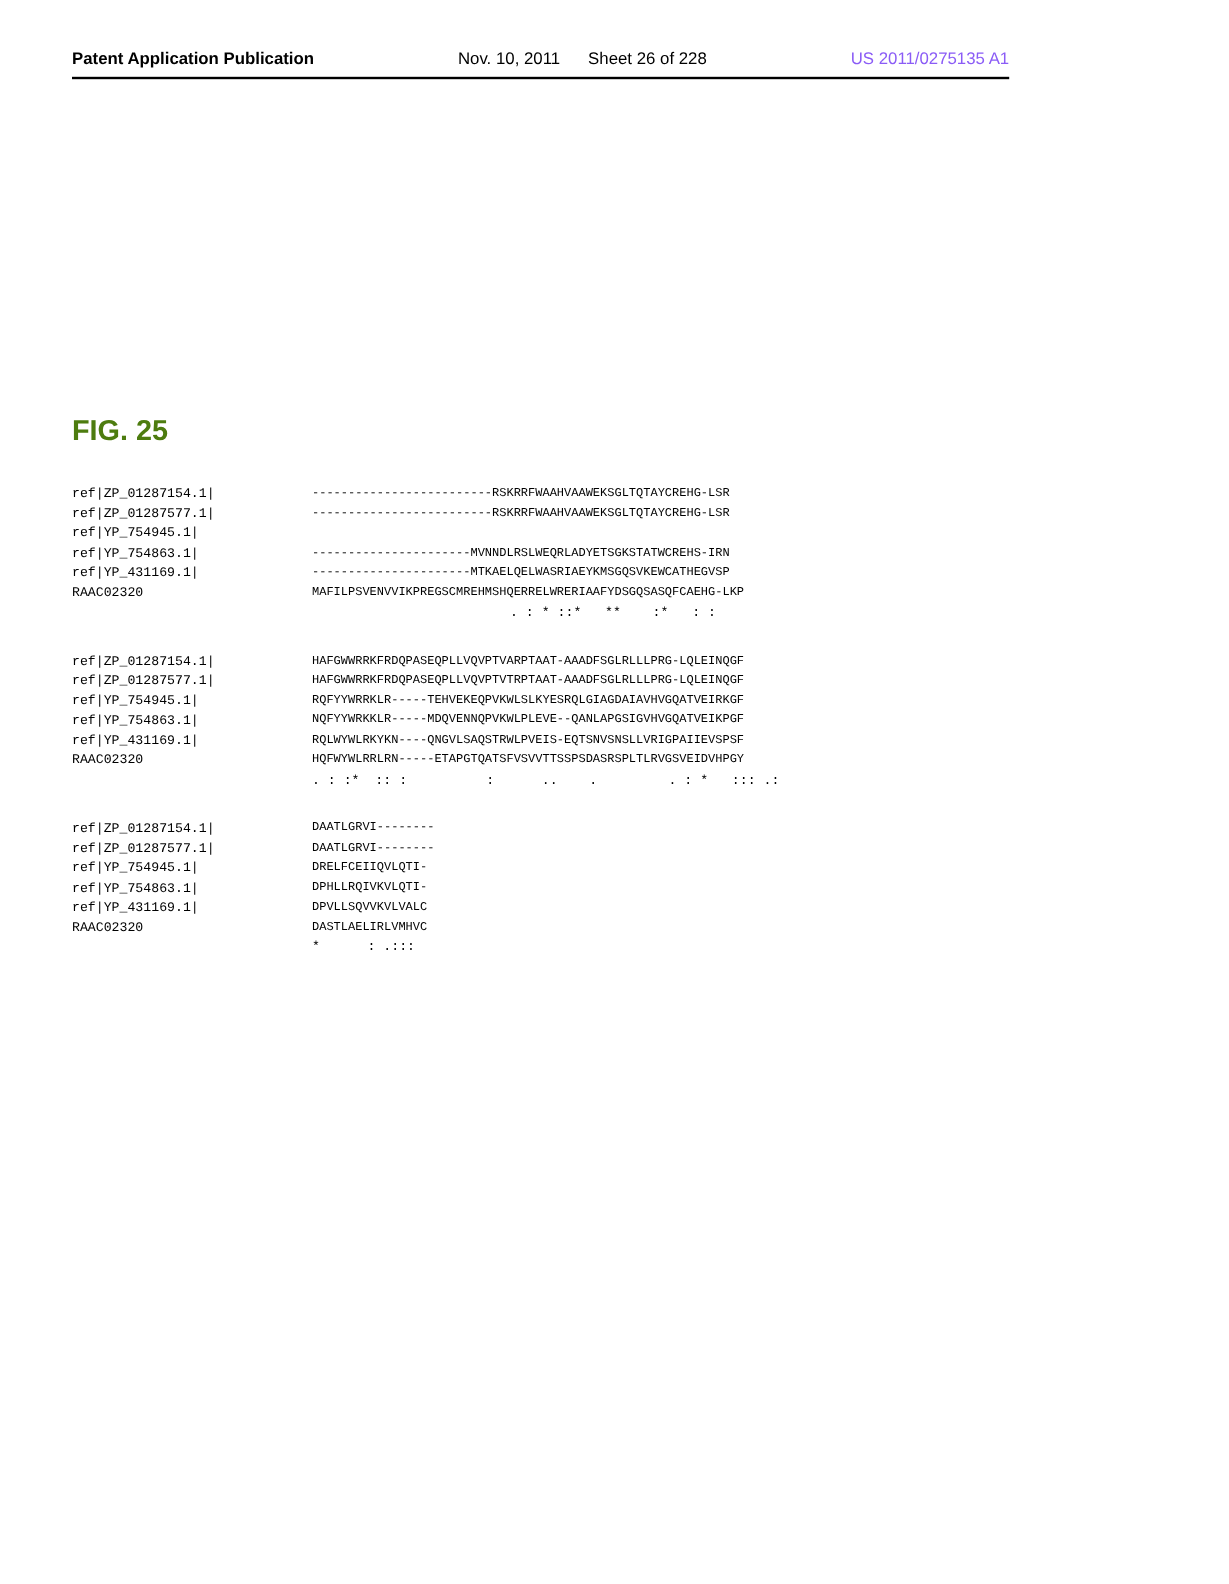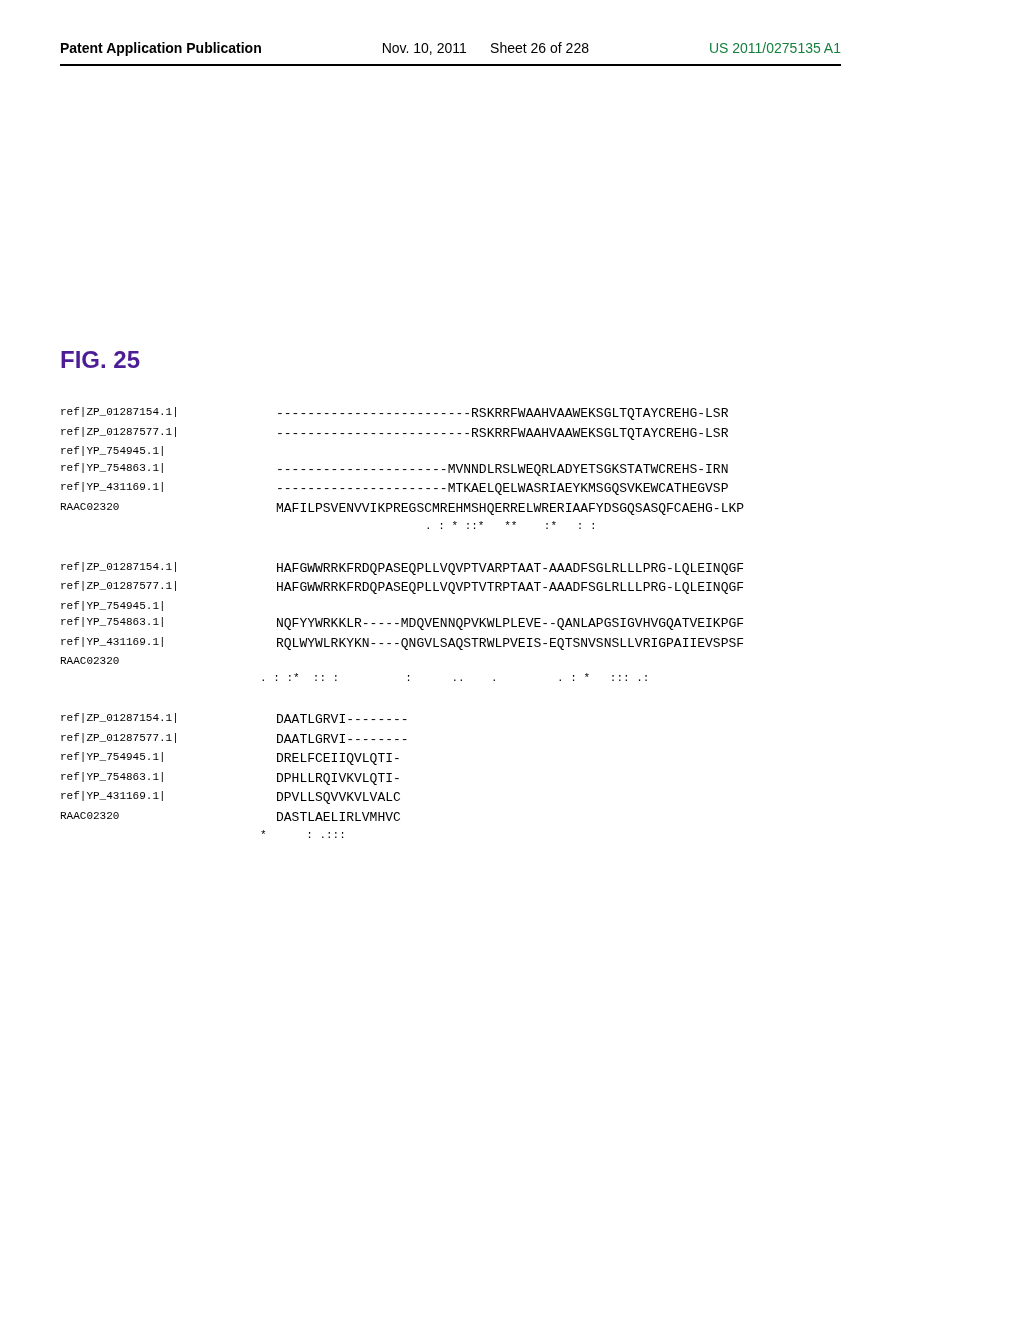--- a/index.html
+++ b/index.html
@@ -46,7 +46,7 @@
 
     .header-right {
       font-size: 14px;
-      color: #15803d;
+      color: #8b5cf6;
       text-align: right;
     }
 

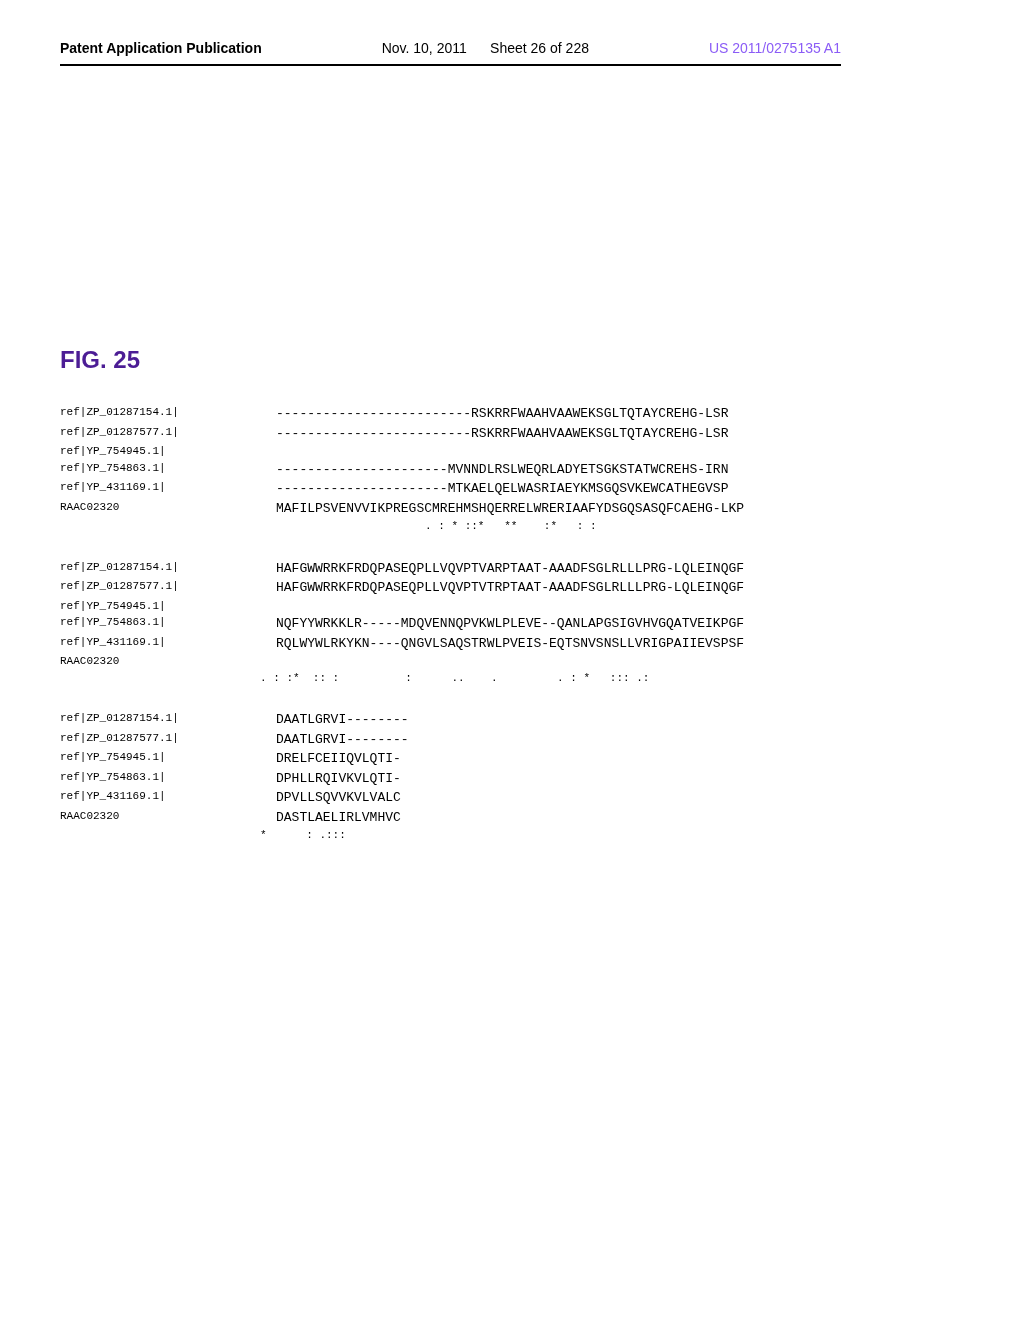--- a/index.html
+++ b/index.html
@@ -55,7 +55,7 @@
       font-weight: bold;
       margin-top: 280px;
       margin-bottom: 30px;
-      color: #4c1d95;
+      color: #4d7c0f;
     }
 
     .sequence-block {

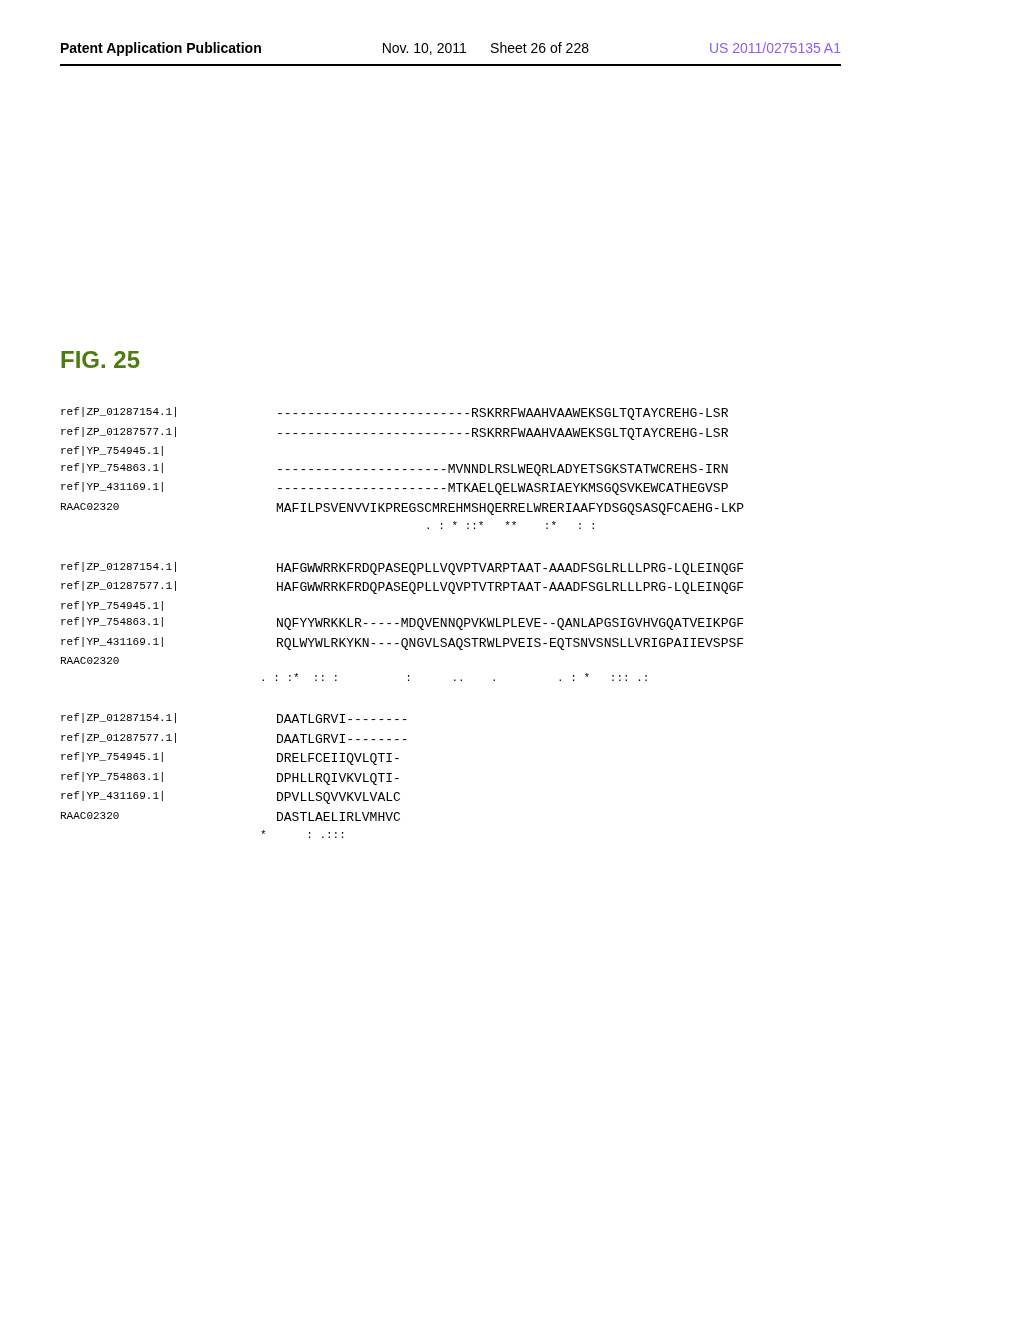--- a/index.html
+++ b/index.html
@@ -69,7 +69,6 @@
       line-height: 1.5;
       color: #000;
       white-space: pre;
-      gap: 16px;
     }
 
     .seq-id {

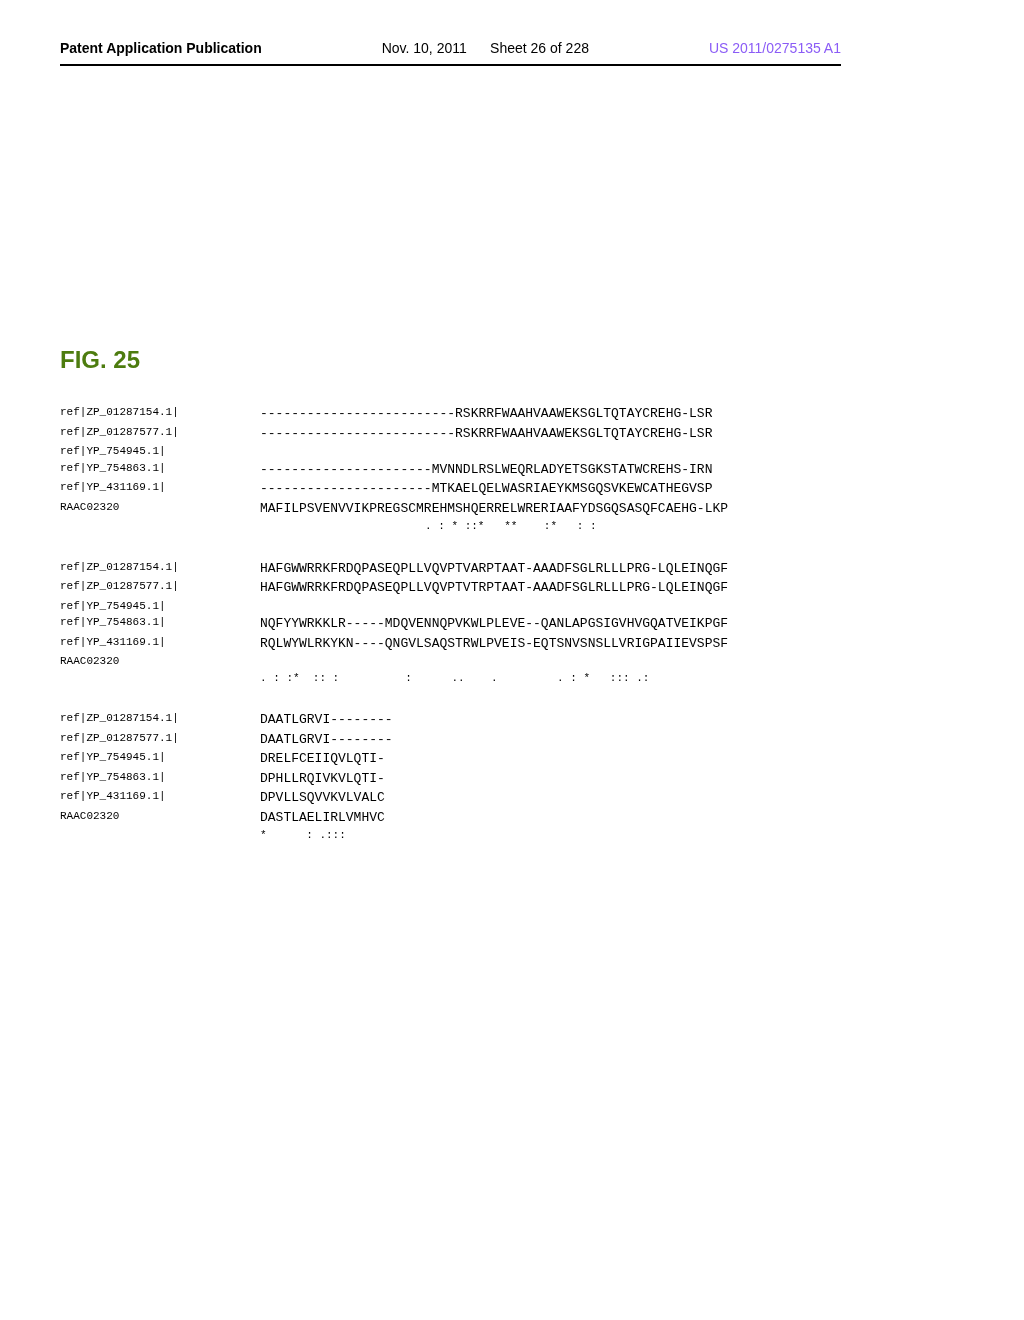--- a/index.html
+++ b/index.html
@@ -80,7 +80,7 @@
 
     .seq-data {
       font-family: 'Courier New', Courier, monospace;
-      font-size: 13px;
+      font-size: 10px;
       letter-spacing: 0px;
     }
 

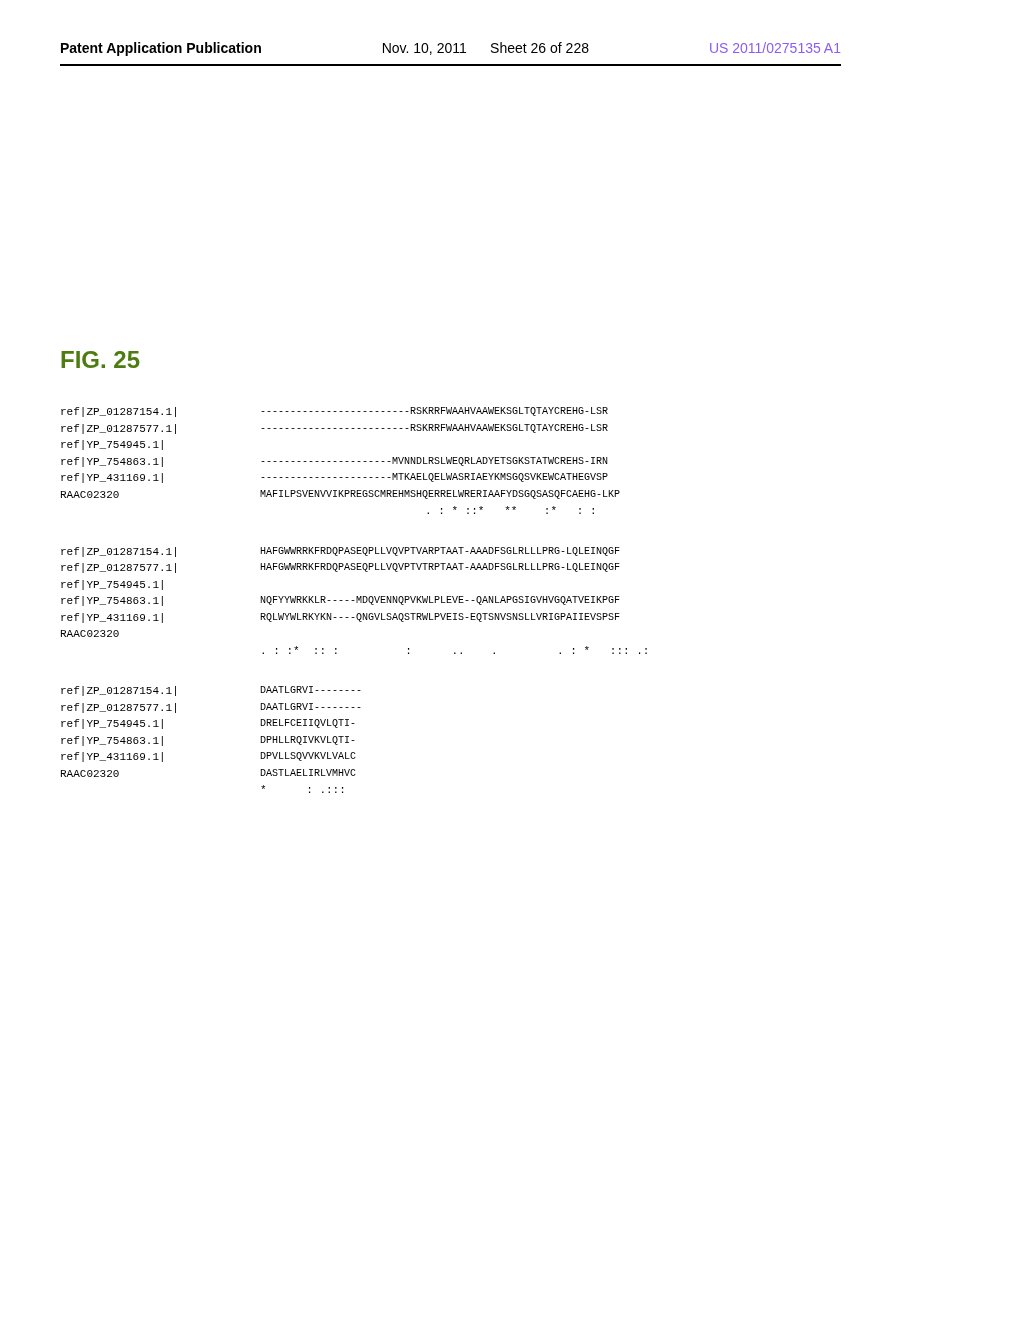--- a/index.html
+++ b/index.html
@@ -127,7 +127,7 @@
       <div class="sequence-block">
         <div class="sequence-row"><span class="seq-id">ref|ZP_01287154.1|</span><span class="seq-data">HAFGWWRRKFRDQPASEQPLLVQVPTVARPTAAT-AAADFSGLRLLLPRG-LQLEINQGF</span></div>
         <div class="sequence-row"><span class="seq-id">ref|ZP_01287577.1|</span><span class="seq-data">HAFGWWRRKFRDQPASEQPLLVQVPTVTRPTAAT-AAADFSGLRLLLPRG-LQLEINQGF</span></div>
-        <div class="sequence-row"><span class="seq-id">ref|YP_754945.1|</span></div>
+        <div class="sequence-row"><span class="seq-id">ref|YP_754945.1|</span><span class="seq-data">RQFYYWRRKLR-----TEHVEKEQPVKWLSLKYESRQLGIAGDAIAVHVGQATVEIRKGF</span></div>
         <div class="sequence-row"><span class="seq-id">ref|YP_754863.1|</span><span class="seq-data">NQFYYWRKKLR-----MDQVENNQPVKWLPLEVE--QANLAPGSIGVHVGQATVEIKPGF</span></div>
         <div class="sequence-row"><span class="seq-id">ref|YP_431169.1|</span><span class="seq-data">RQLWYWLRKYKN----QNGVLSAQSTRWLPVEIS-EQTSNVSNSLLVRIGPAIIEVSPSF</span></div>
         <div class="sequence-row"><span class="seq-id">RAAC02320</span></div>

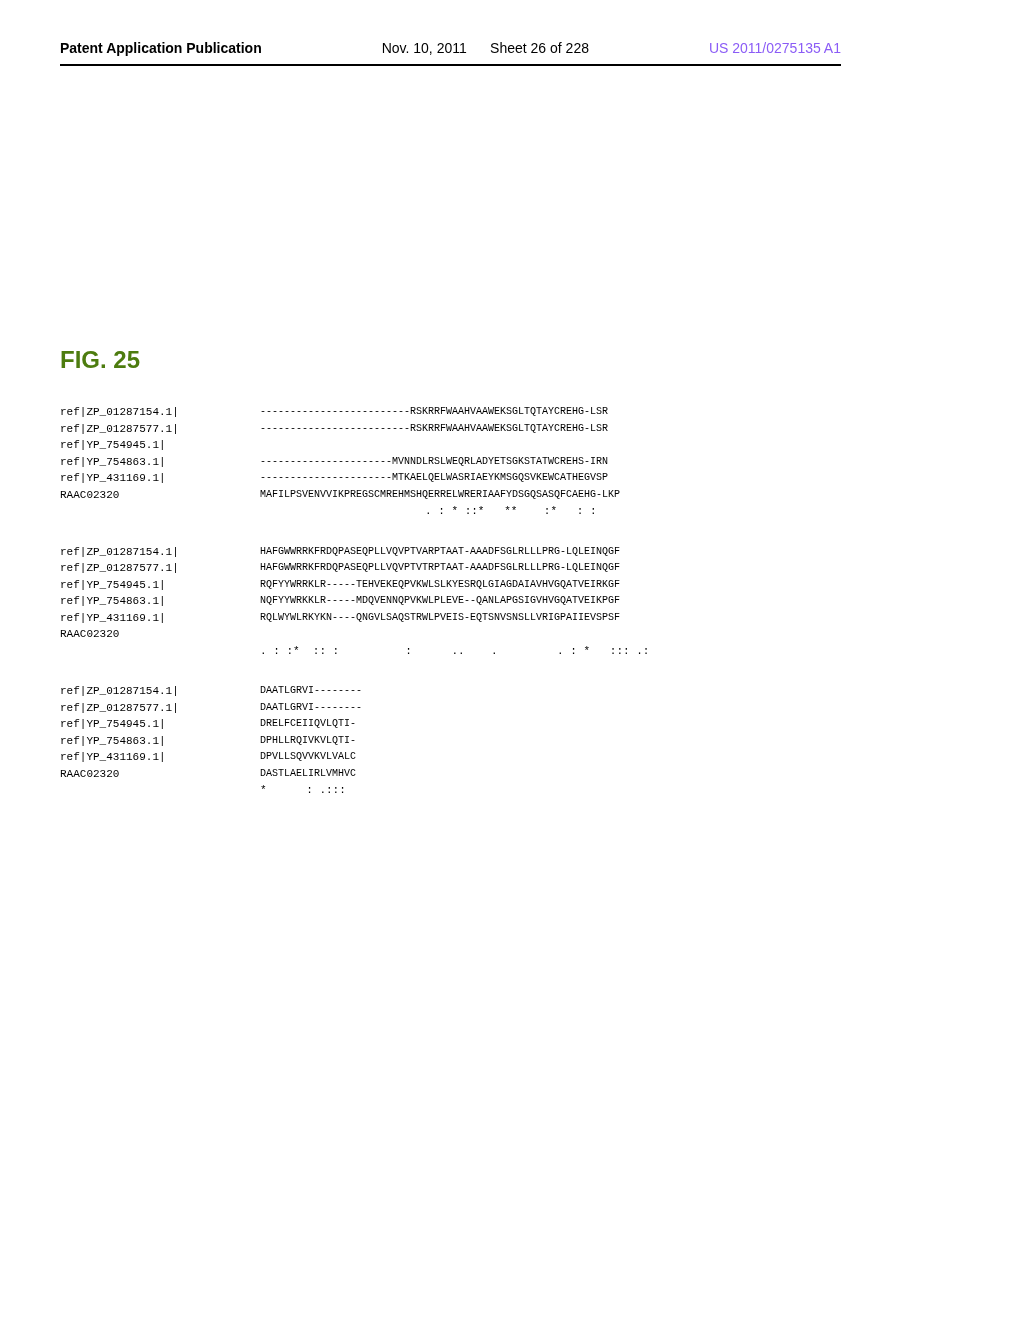--- a/index.html
+++ b/index.html
@@ -130,7 +130,7 @@
         <div class="sequence-row"><span class="seq-id">ref|YP_754945.1|</span><span class="seq-data">RQFYYWRRKLR-----TEHVEKEQPVKWLSLKYESRQLGIAGDAIAVHVGQATVEIRKGF</span></div>
         <div class="sequence-row"><span class="seq-id">ref|YP_754863.1|</span><span class="seq-data">NQFYYWRKKLR-----MDQVENNQPVKWLPLEVE--QANLAPGSIGVHVGQATVEIKPGF</span></div>
         <div class="sequence-row"><span class="seq-id">ref|YP_431169.1|</span><span class="seq-data">RQLWYWLRKYKN----QNGVLSAQSTRWLPVEIS-EQTSNVSNSLLVRIGPAIIEVSPSF</span></div>
-        <div class="sequence-row"><span class="seq-id">RAAC02320</span></div>
+        <div class="sequence-row"><span class="seq-id">RAAC02320</span><span class="seq-data">HQFWYWLRRLRN-----ETAPGTQATSFVSVVTTSSPSDASRSPLTLRVGSVEIDVHPGY</span></div>
         <div class="conservation-row"><span class="conservation-spacer"> </span><span>. : :*  :: :          :      ..    .         . : *   ::: .:</span></div>
       </div>
       <div class="sequence-block">

